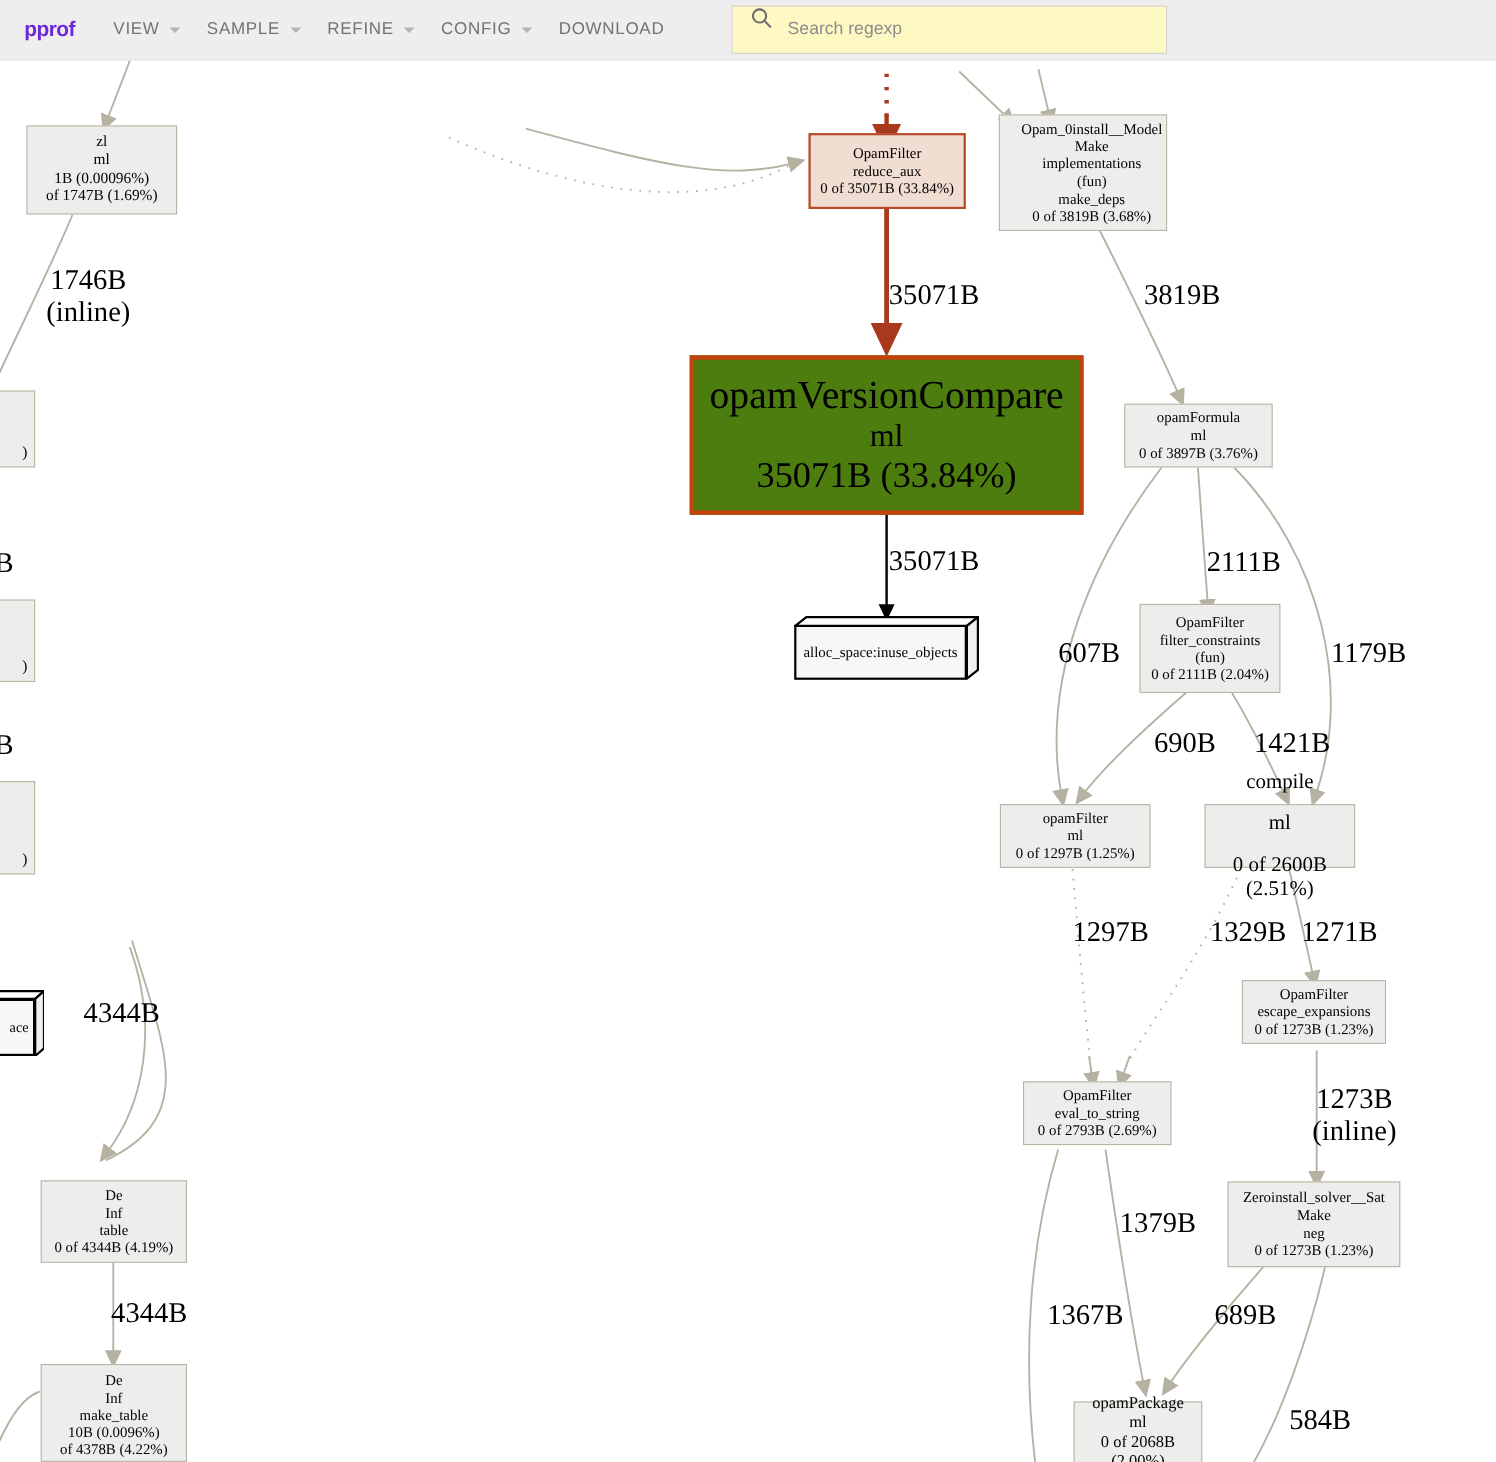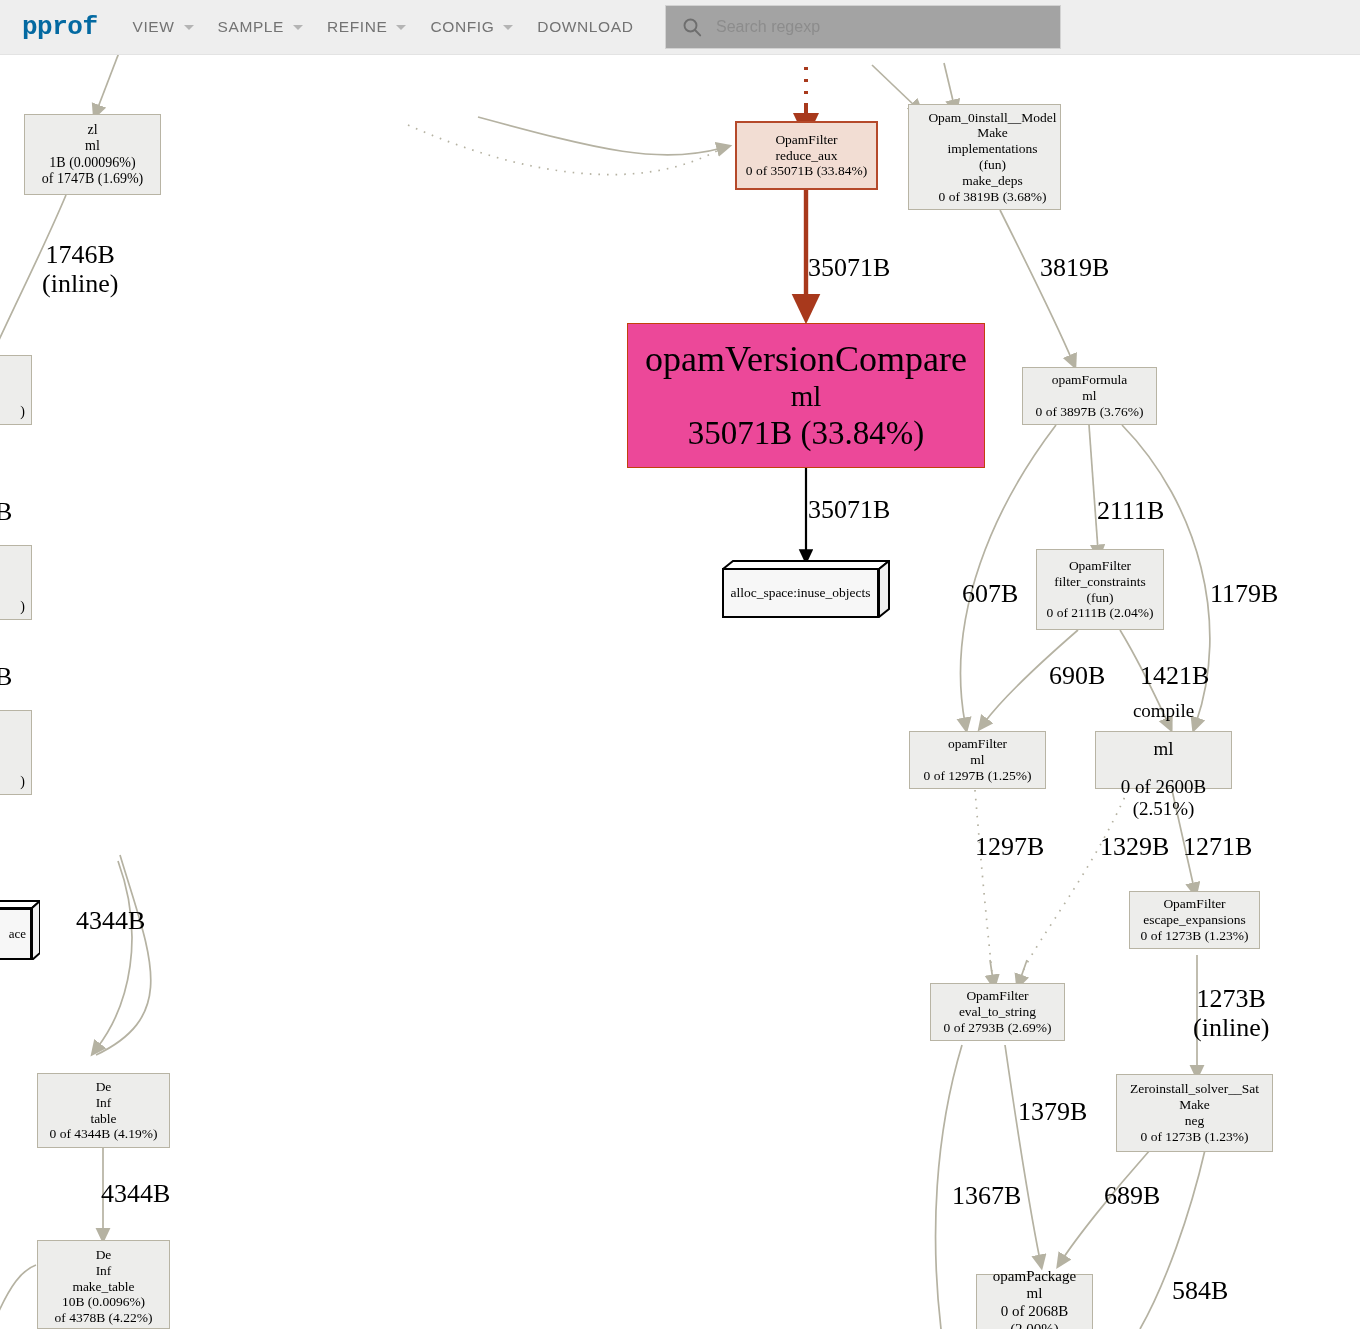--- a/index.html
+++ b/index.html
@@ -28,10 +28,10 @@
     box-sizing: border-box;
   }
   #brand {
-    font-family: Liberation Mono, monospace;
+    font-family: Liberation Sans, sans-serif;
     font-weight: bold;
-    font-size: 26px;
-    color: #0369a1;
+    font-size: 19px;
+    color: #6d28d9;
     letter-spacing: -0.5px;
     margin-left: 22px;
     margin-right: 26px;

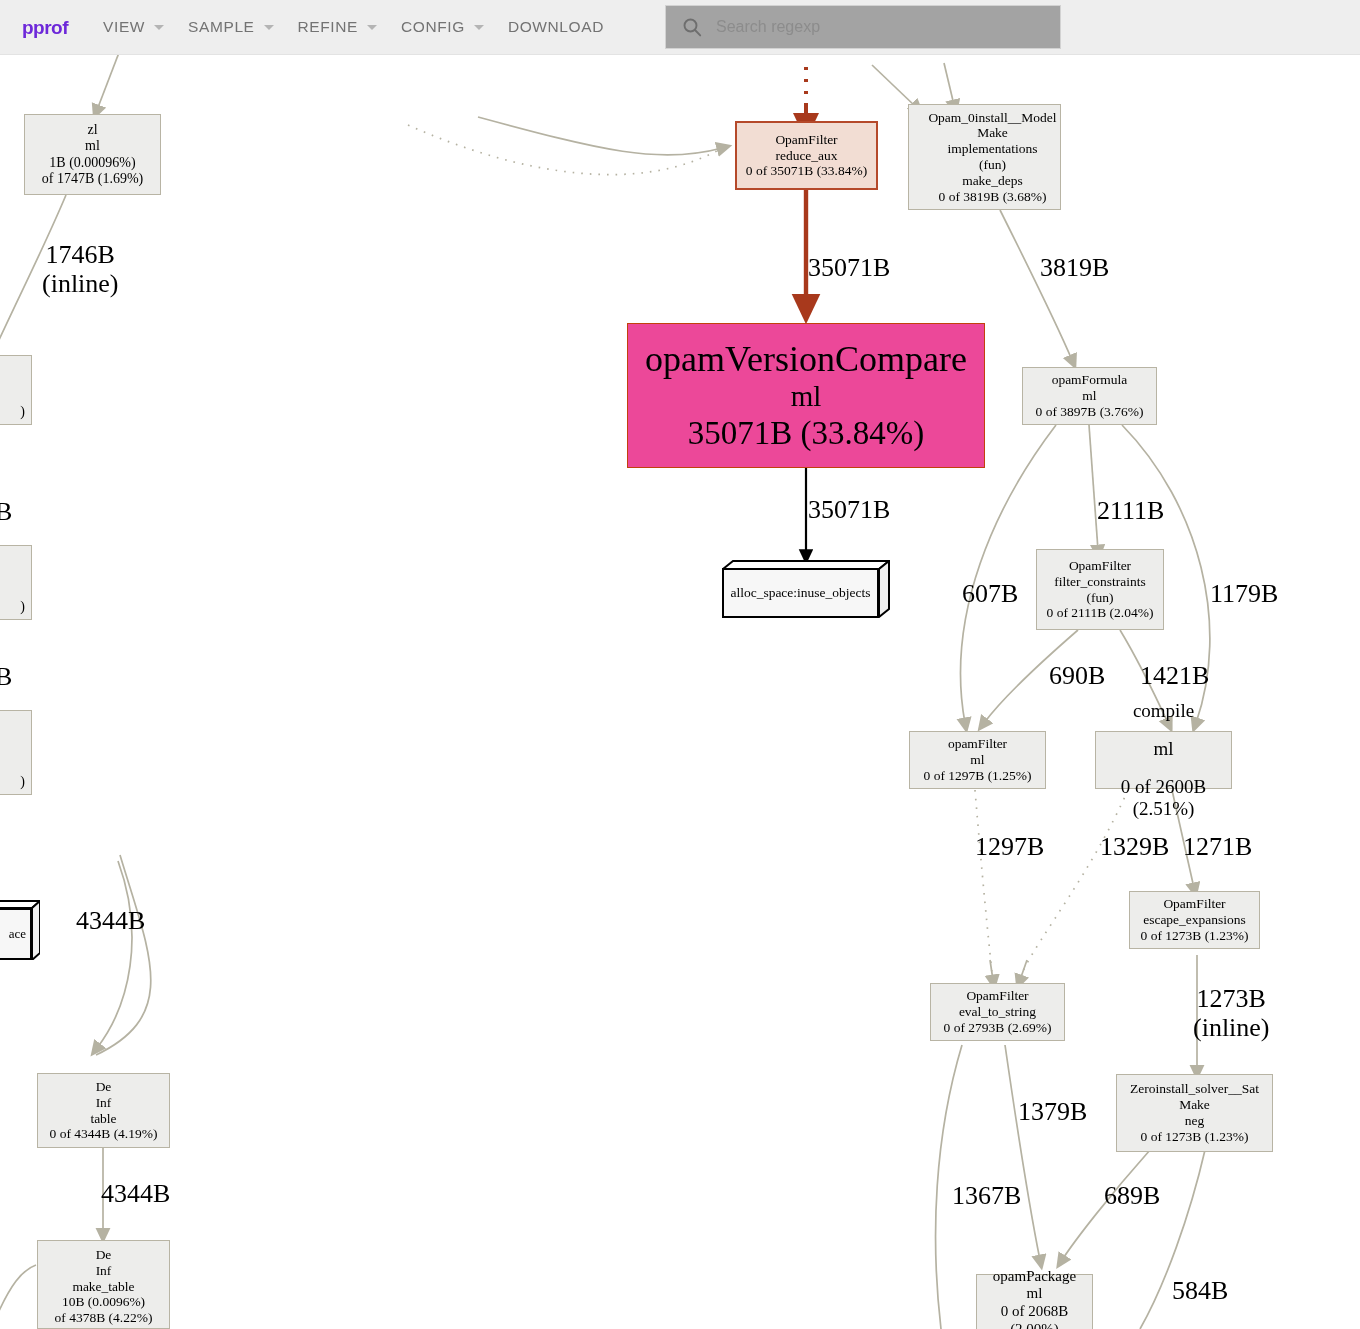--- a/index.html
+++ b/index.html
@@ -61,11 +61,10 @@
     top: 5px;
     width: 396px;
     height: 44px;
-    background: #a3a3a3;
+    background: #fef9c3;
     border: 1px solid #d2d2d2;
     box-sizing: border-box;
     display: flex;
-    align-items: center;
   }
   #search-icon {
     margin-left: 16px;

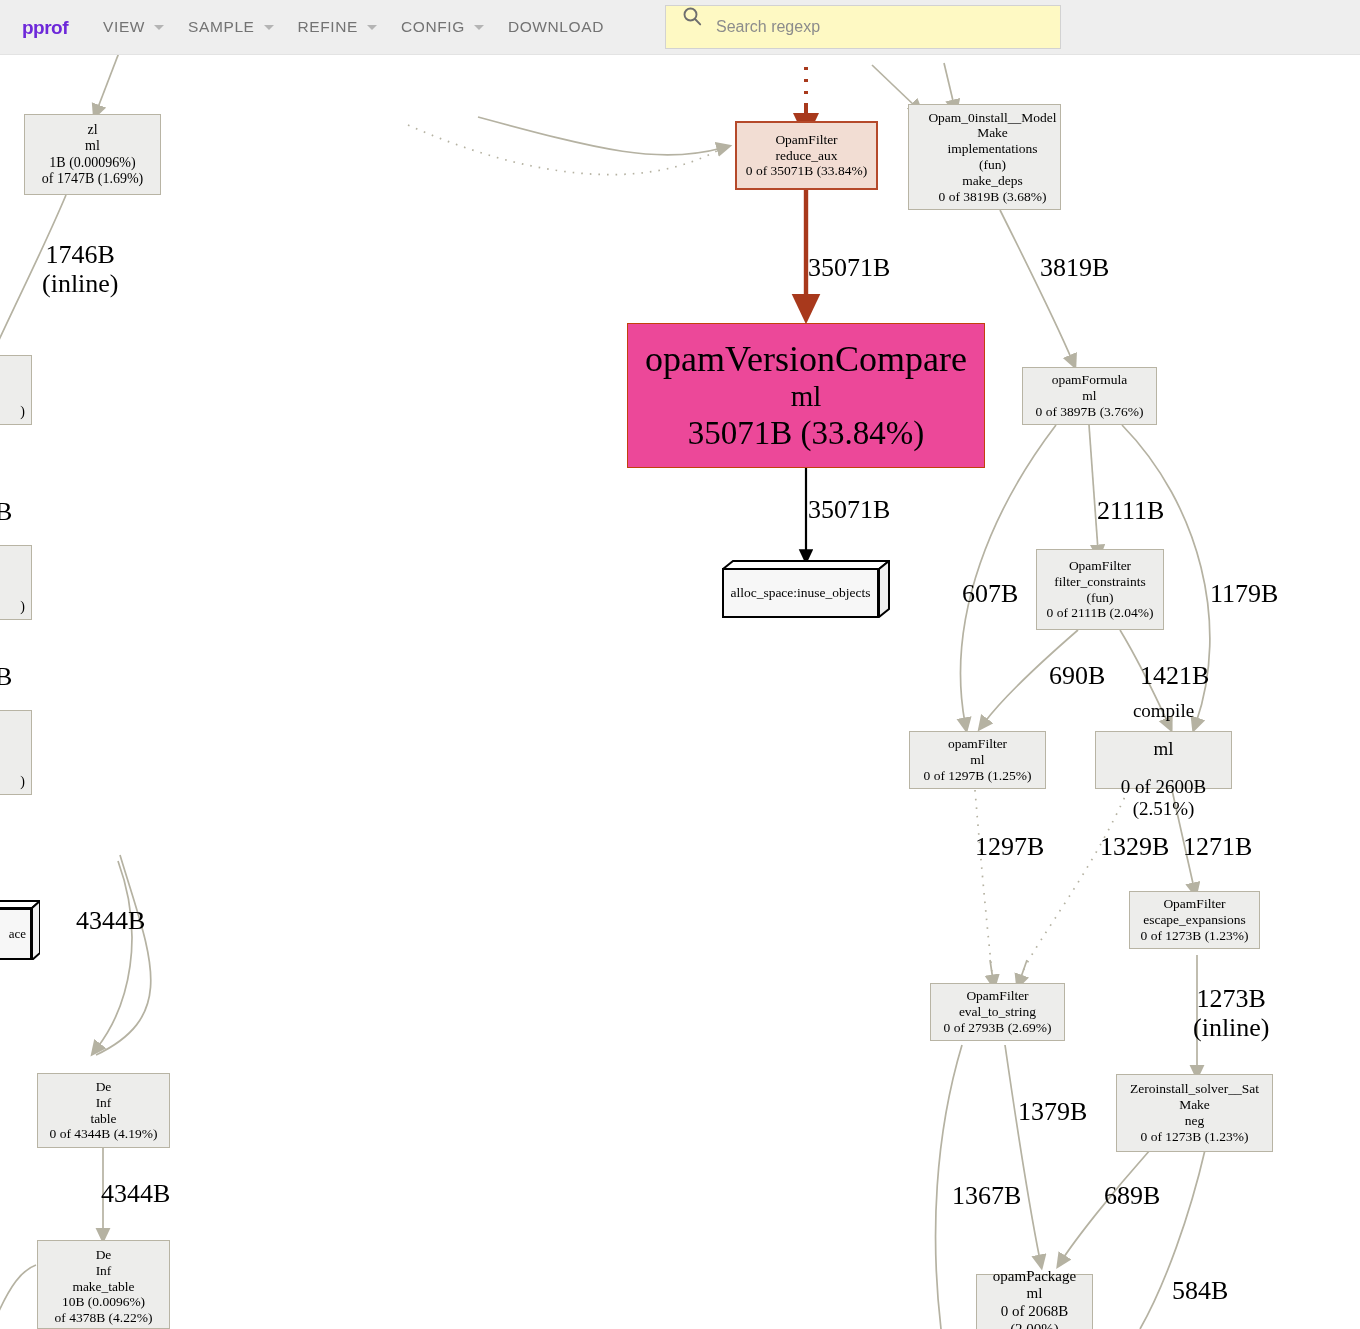--- a/index.html
+++ b/index.html
@@ -116,8 +116,8 @@
     border: 2px solid #b5492a;
   }
   .node.big {
-    background: #ec4899;
-    border: 1px solid #c2410c;
+    background: #4d7c0f;
+    border: 4px solid #c2410c;
   }
 
   

